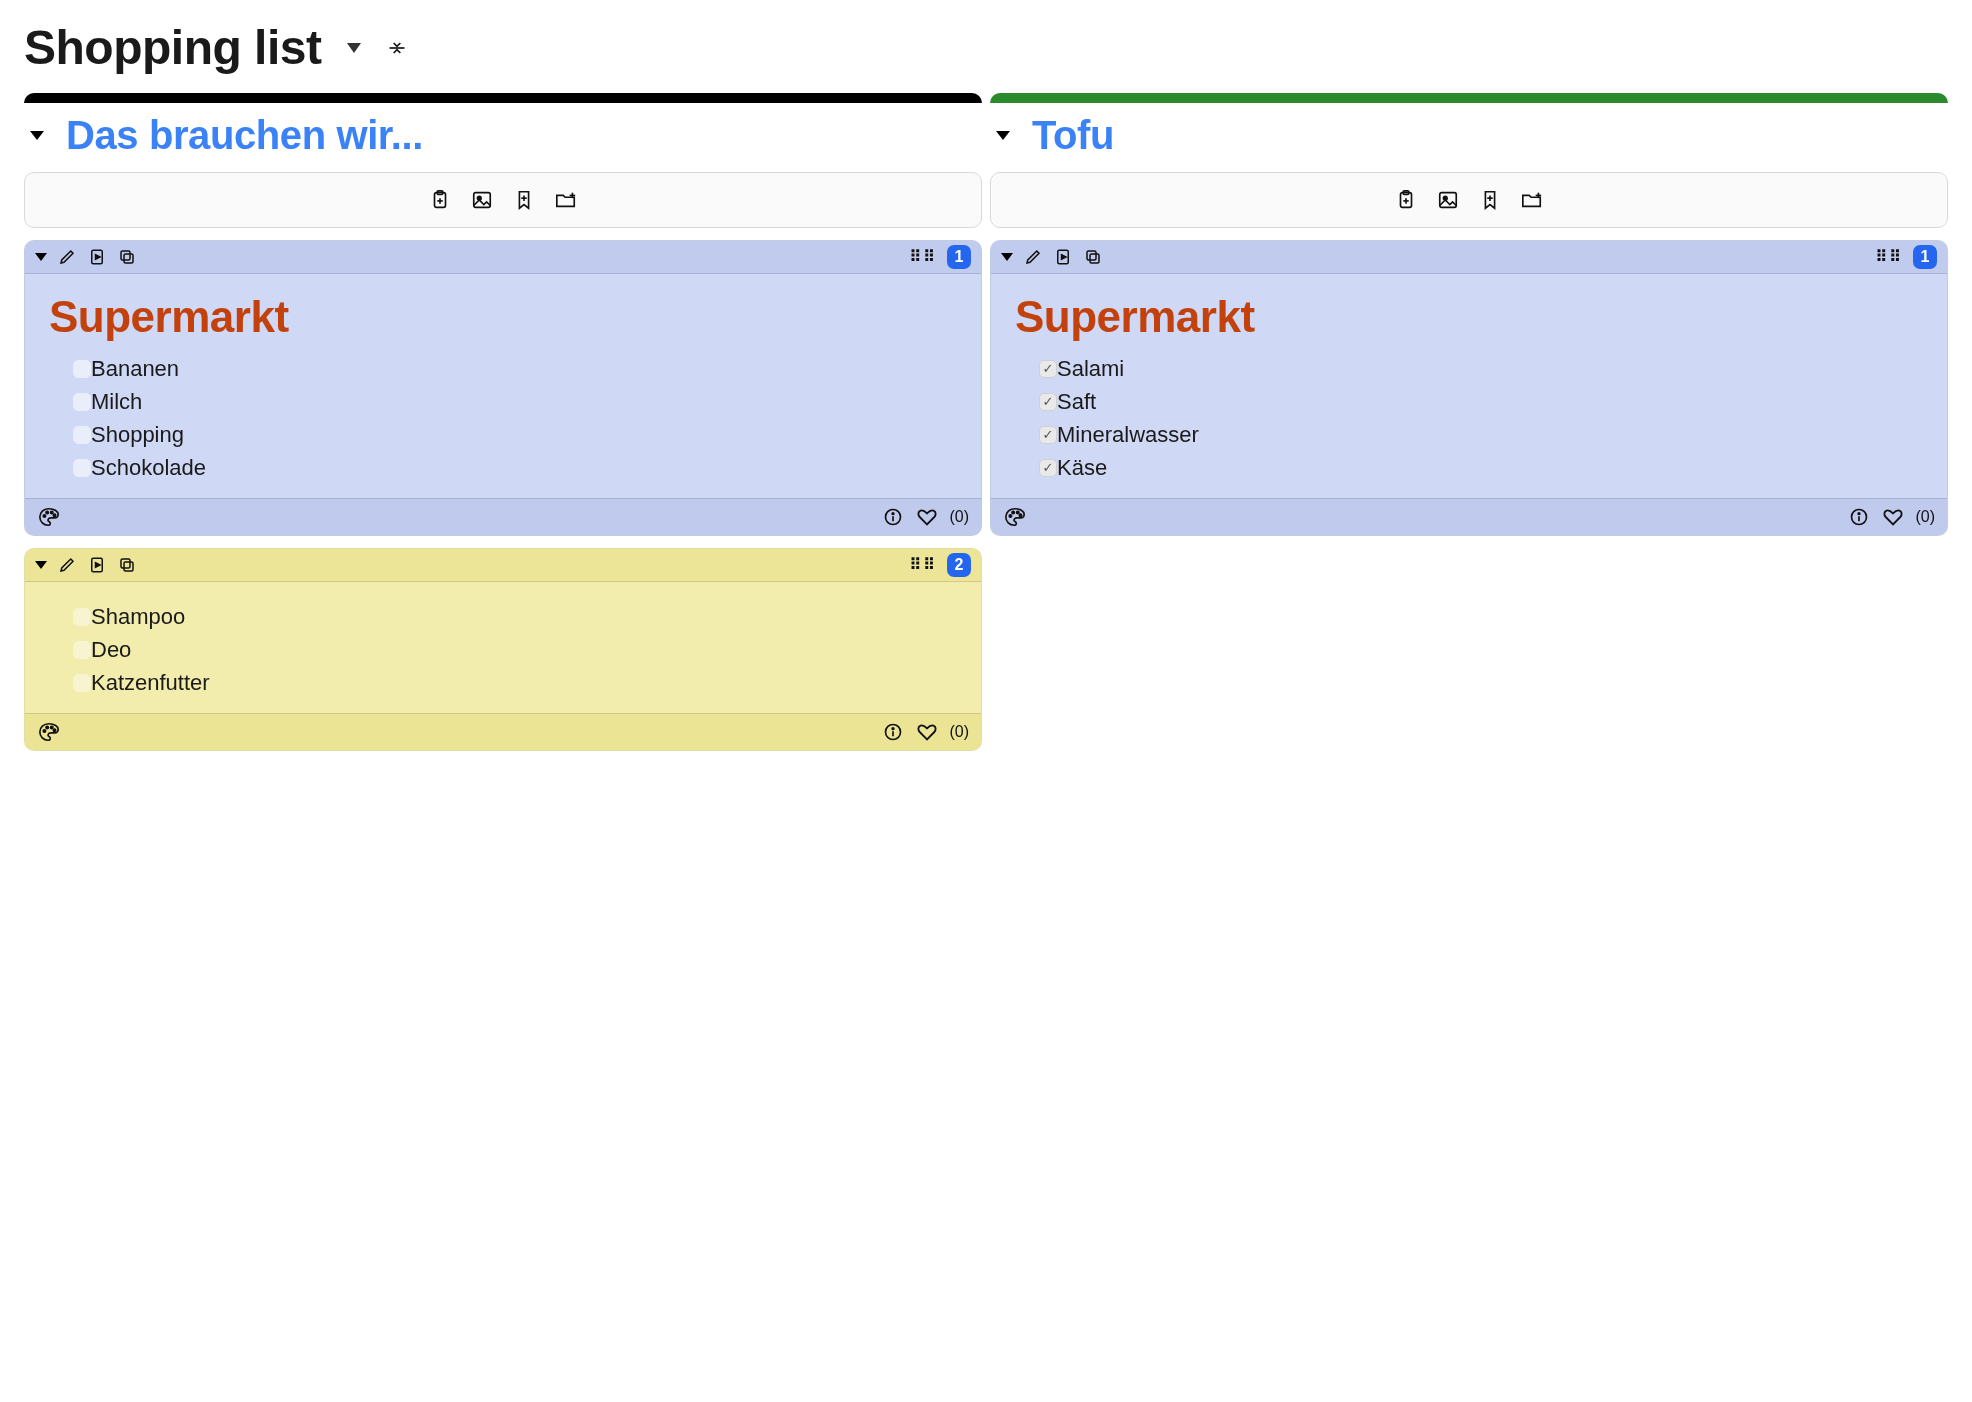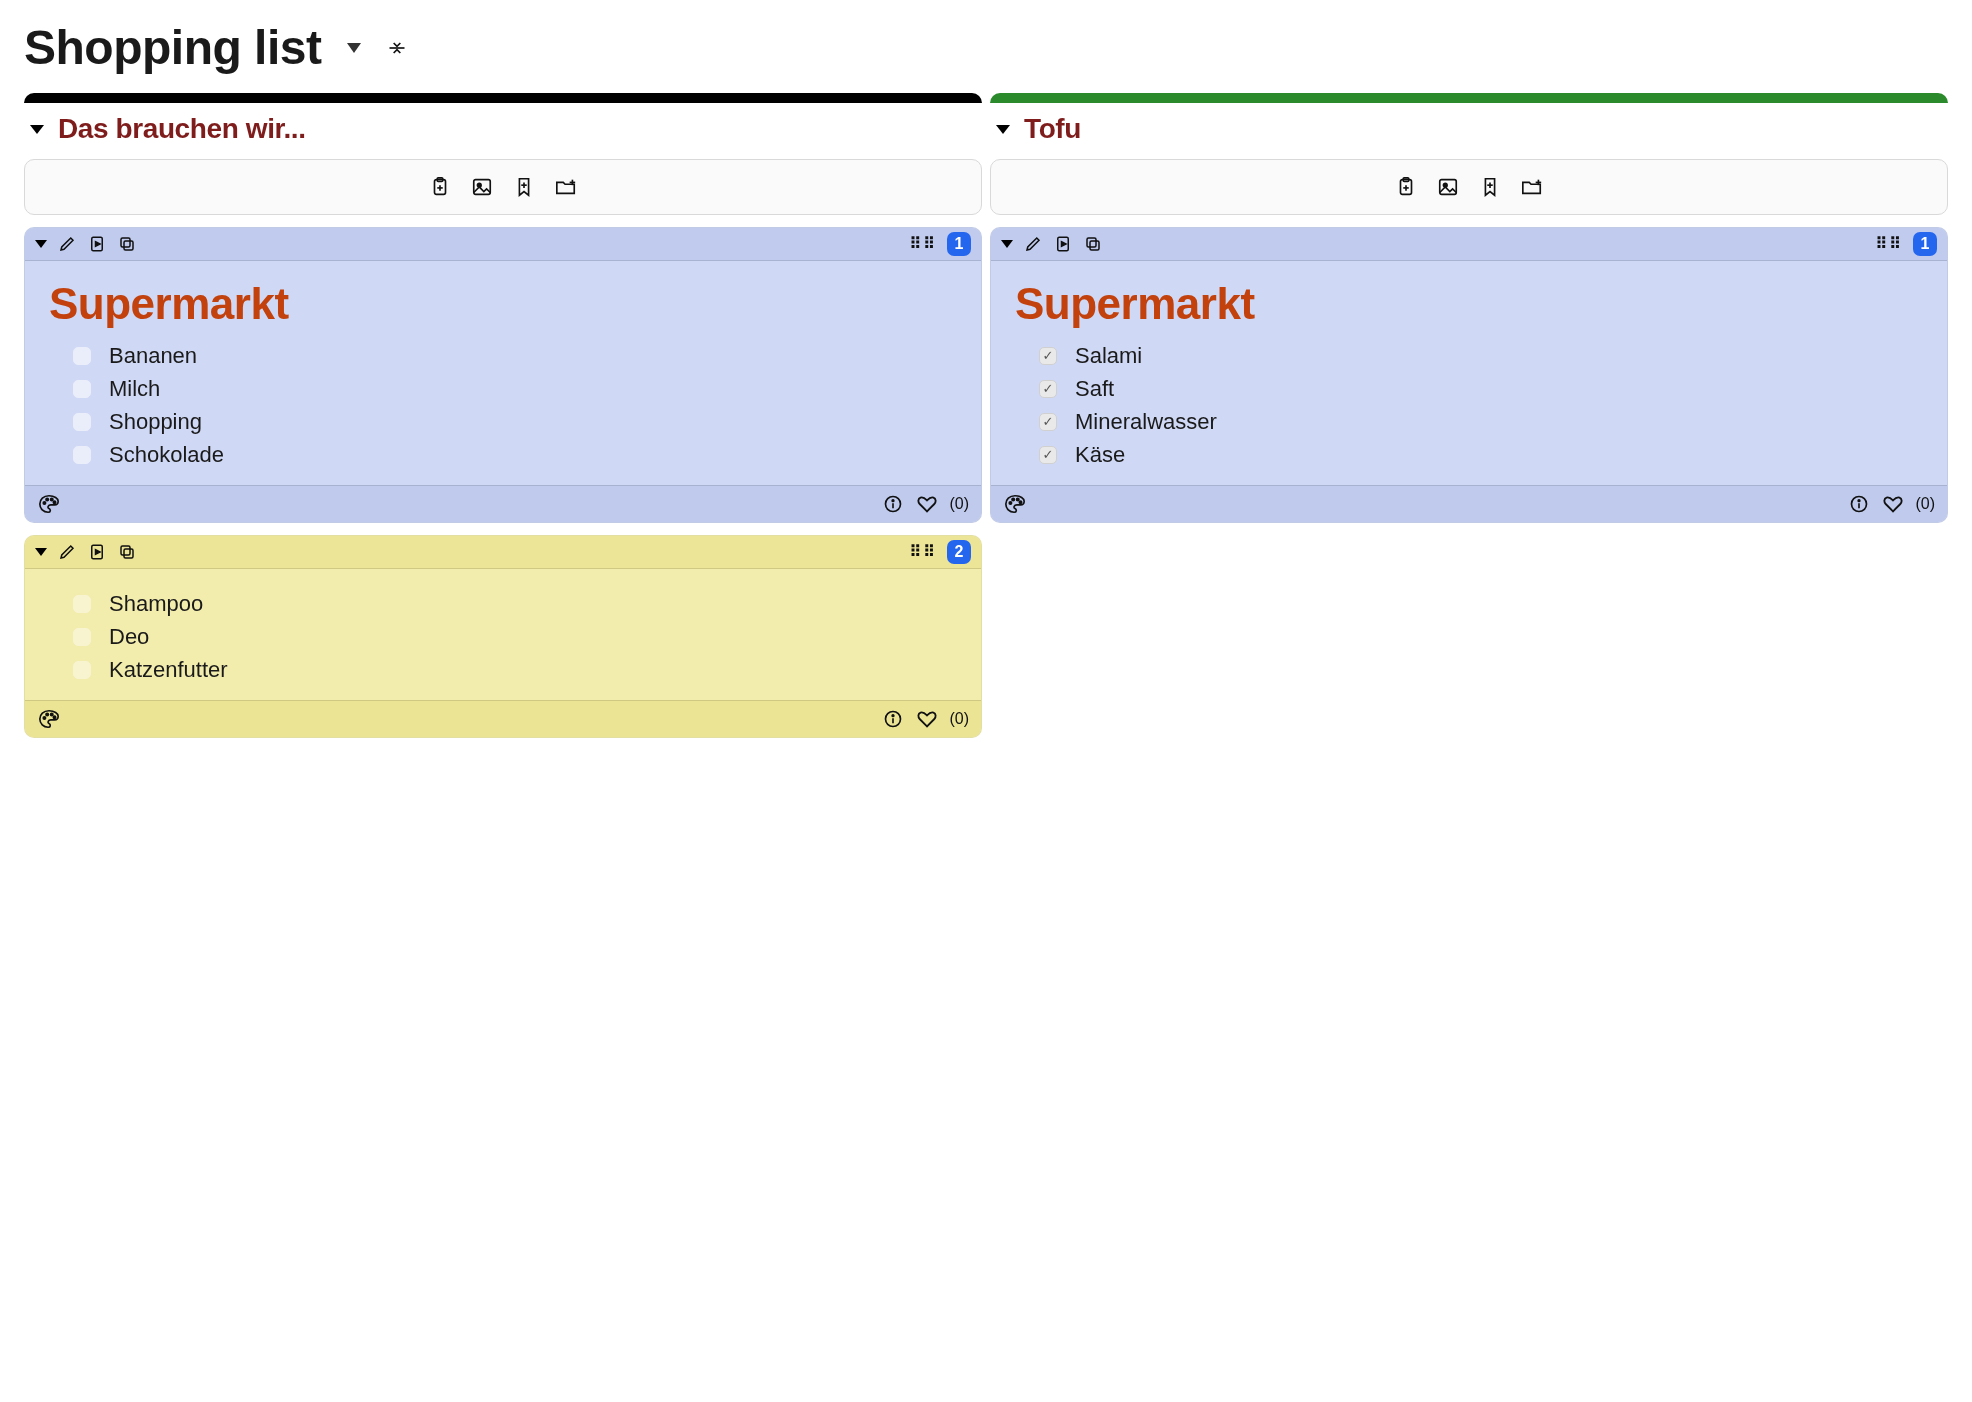--- a/index.html
+++ b/index.html
@@ -59,10 +59,11 @@
     cursor: pointer;
   }
   .col-title {
-    font-size: 28px;
+    font-size: 40px;
     font-weight: 600;
     letter-spacing: -0.4px;
-    color:#7f1d1d;
+    color:#3b82f6;
+    margin-left:8px;
   }
 
   .add-bar {

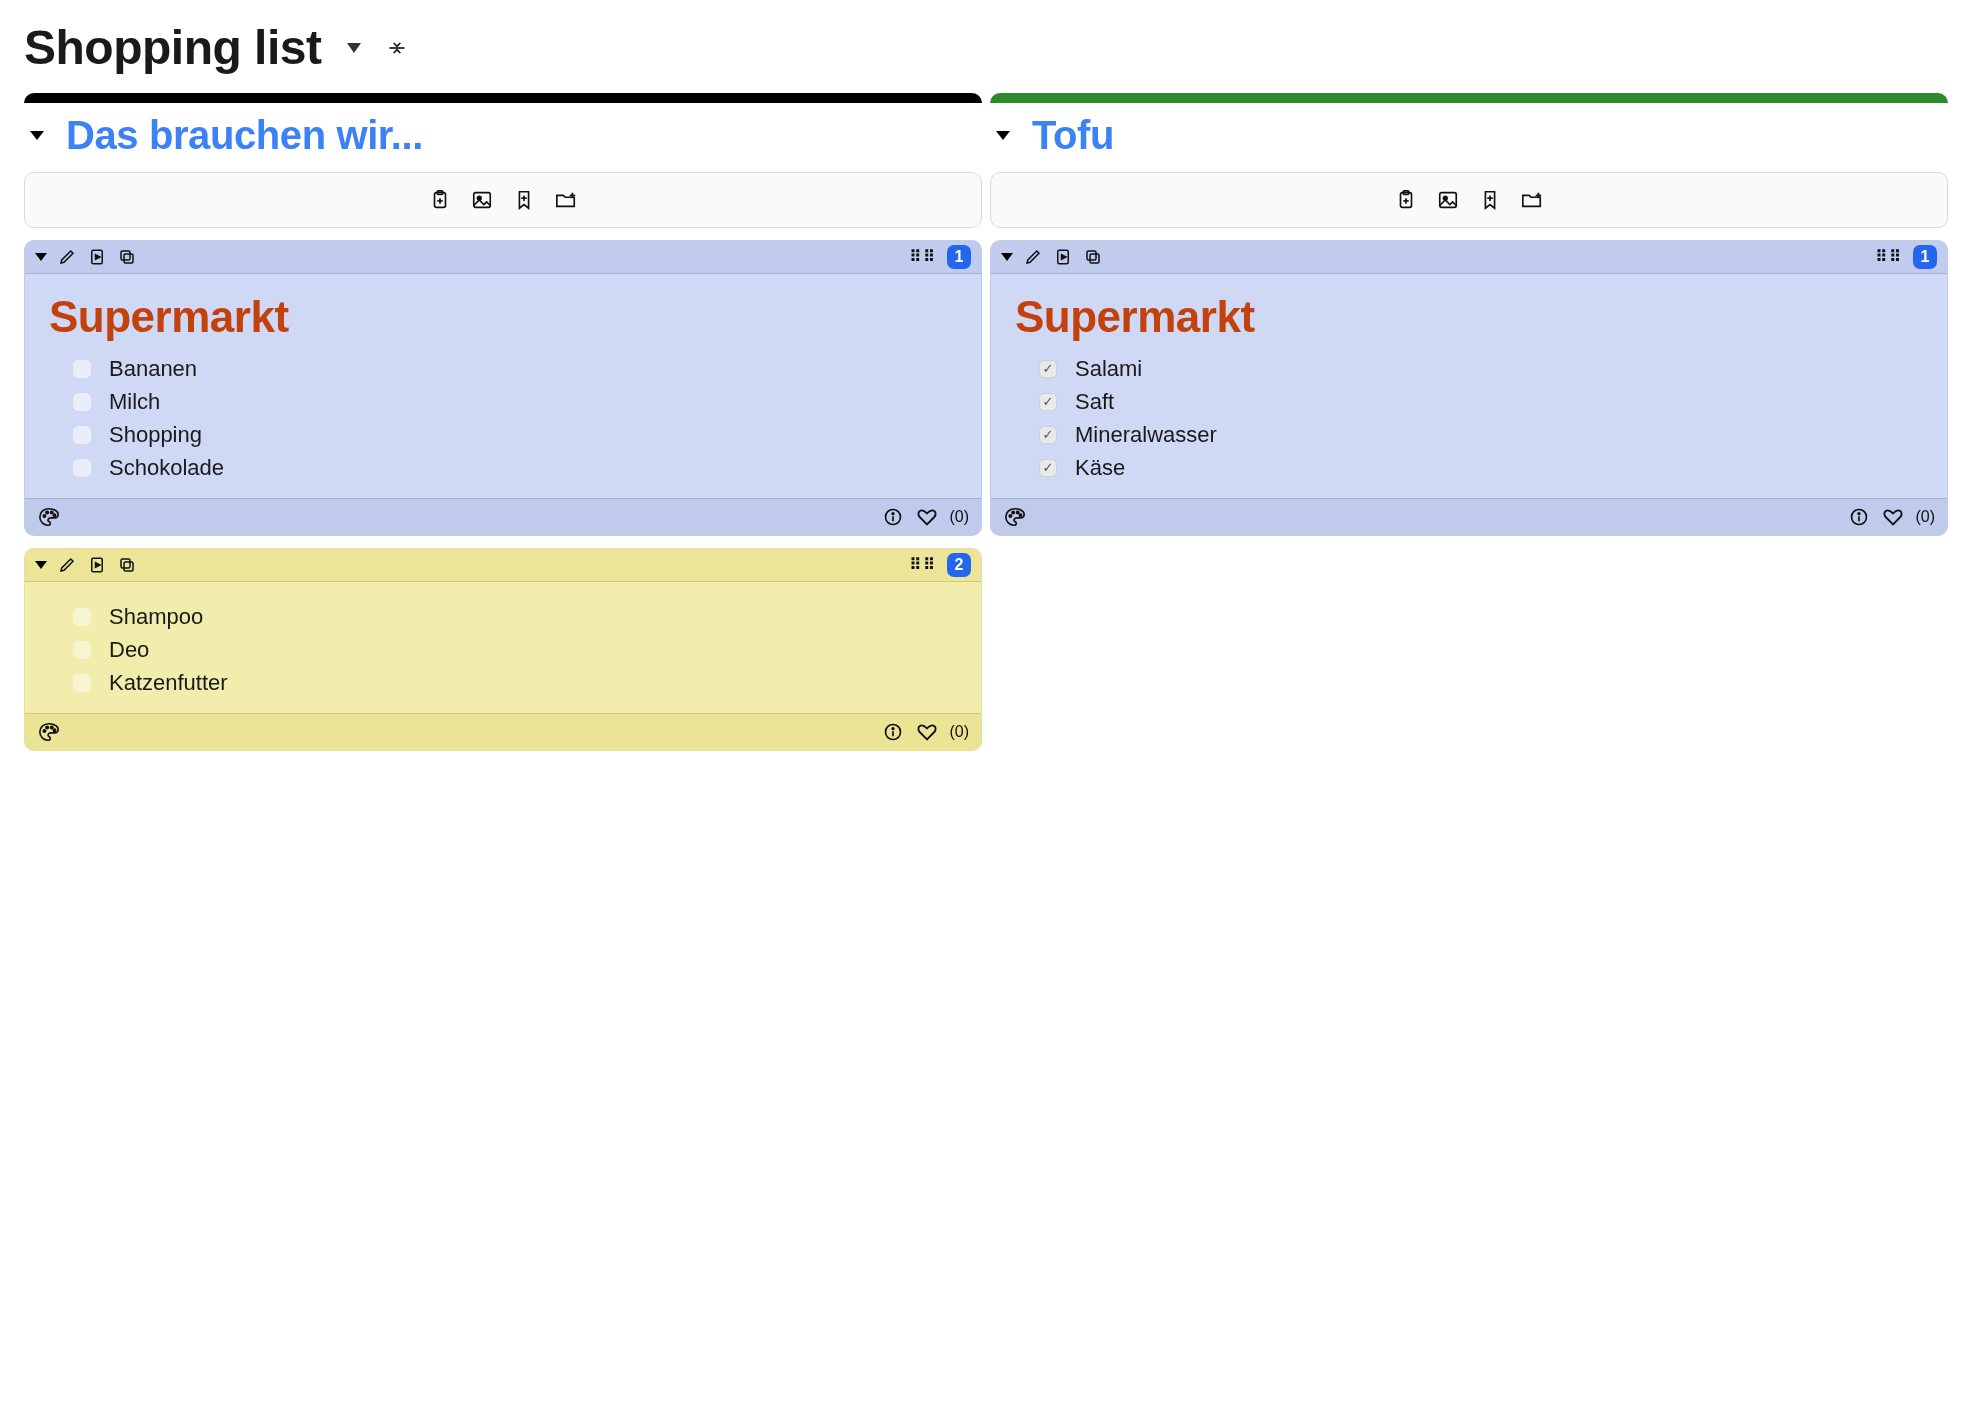--- a/index.html
+++ b/index.html
@@ -141,7 +141,7 @@
   }
   .check-list { list-style: none; padding-left: 24px; }
   .check-list li {
-    display: flex; align-items: center; gap: 18px;
+    display: flex; align-items: center; 
     font-size: 22px;
     line-height: 1.5;
     color:#1a1a1a;

